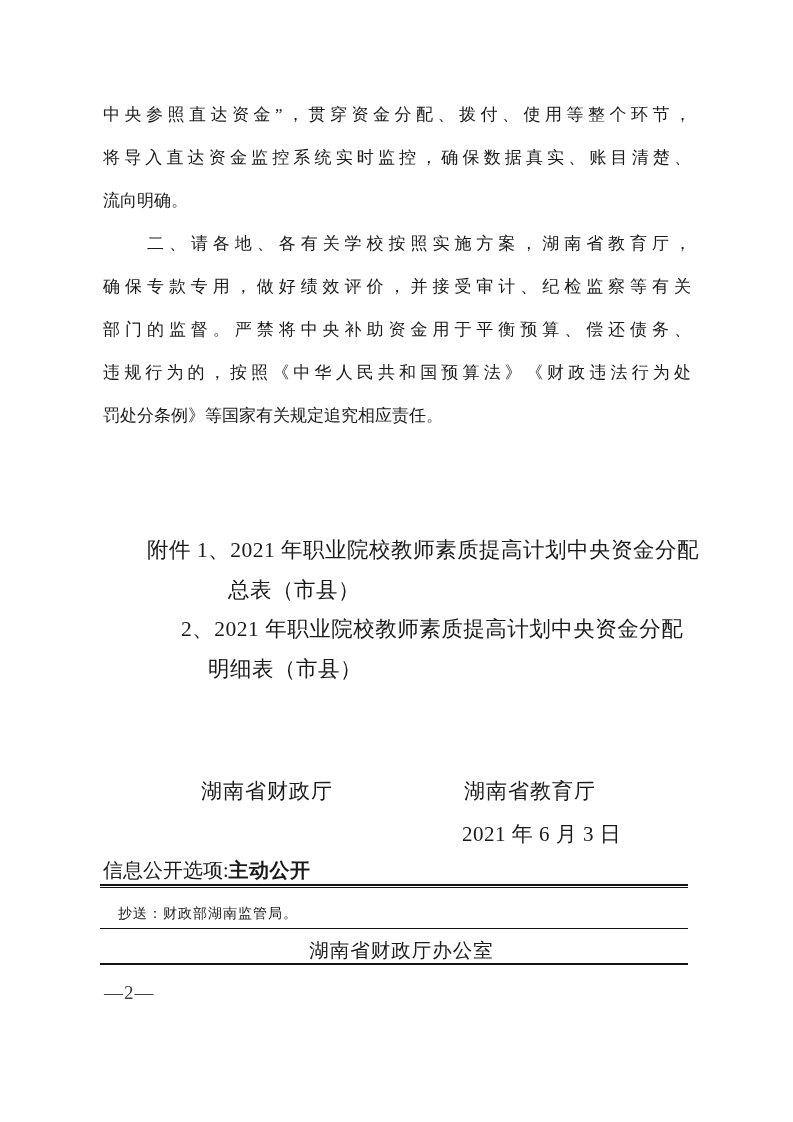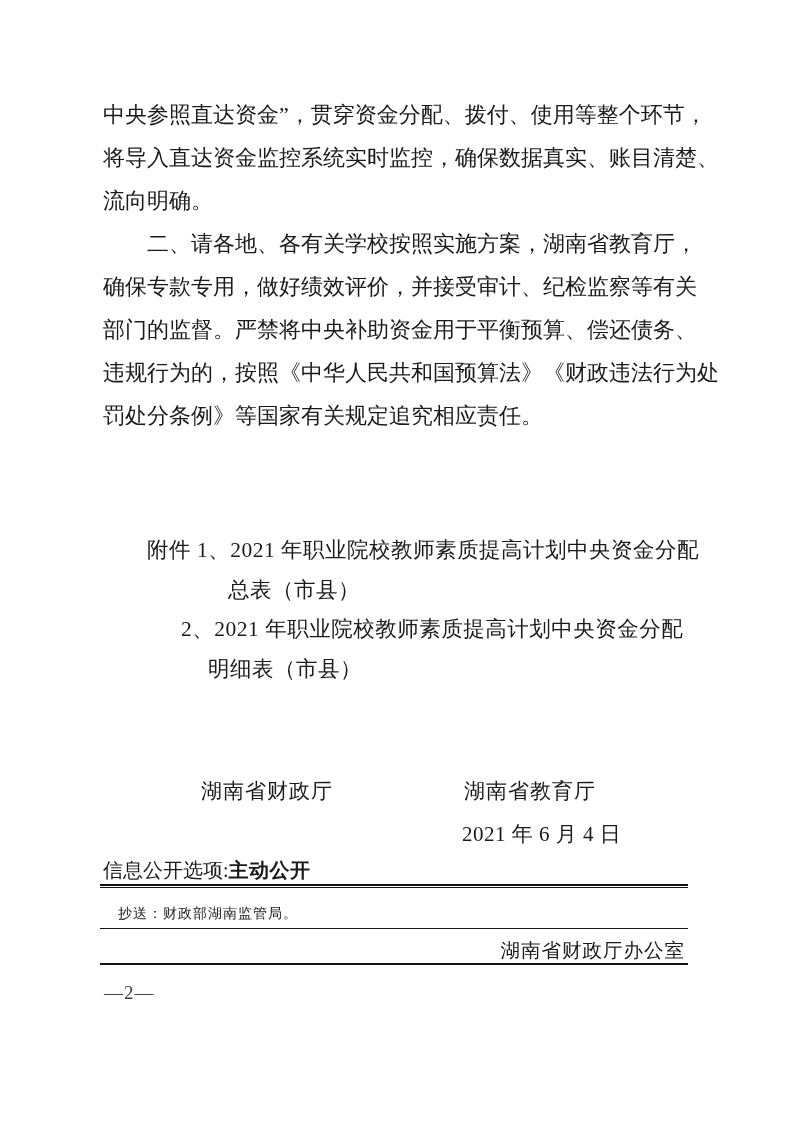--- a/index.html
+++ b/index.html
@@ -27,7 +27,7 @@
   .bline {
     height: 43px;
     line-height: 43px;
-    font-size: 22px;
+    font-size: 17px;
     white-space: nowrap;
     text-align: justify;
     text-align-last: justify;

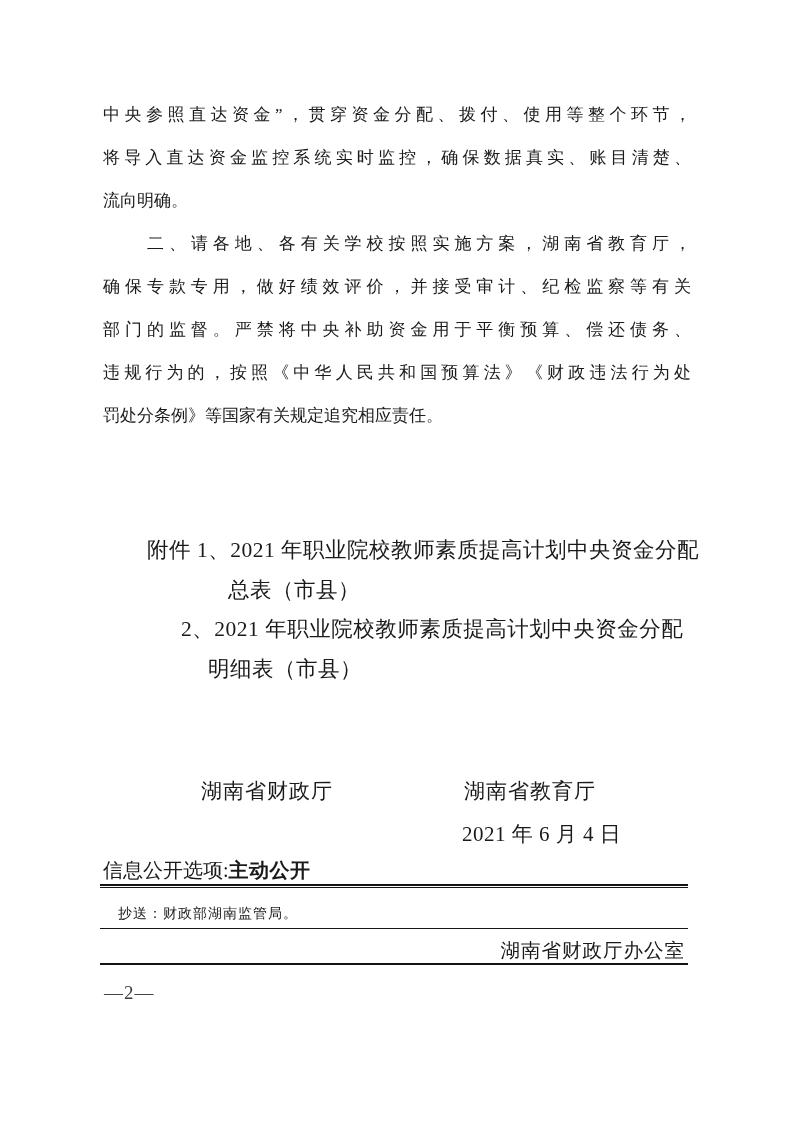--- a/index.html
+++ b/index.html
@@ -155,7 +155,7 @@
   <section>
     <div class="sig sig-finance">湖南省财政厅</div>
     <div class="sig sig-education">湖南省教育厅</div>
-    <div class="sig sig-date">2021 年 6 月 4 日</div>
+    <div class="sig sig-date">2021 年 6 月 3 日</div>
   </section>
 
   <footer>

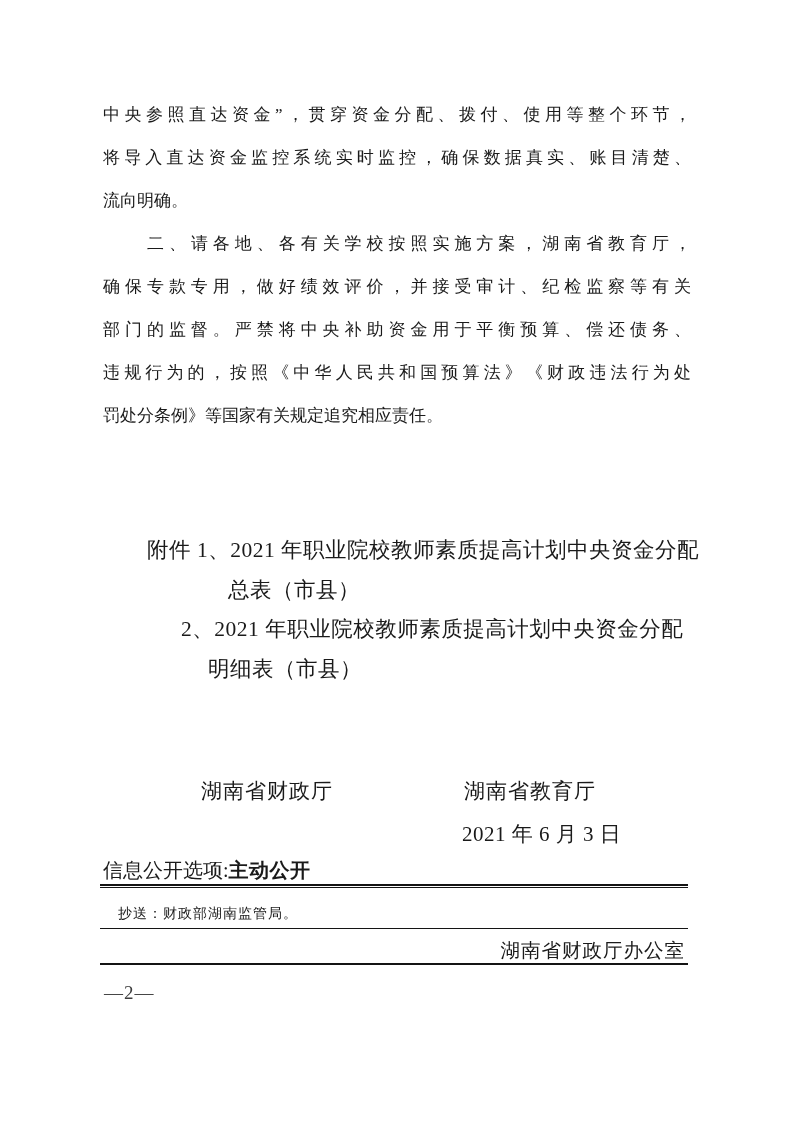--- a/index.html
+++ b/index.html
@@ -113,7 +113,7 @@
     top: 938px;
     width: 567px;
     display: flex;
-    justify-content: flex-end;
+    justify-content: center;
     font-size: 19.5px;
     line-height: 25px;
     white-space: nowrap;

